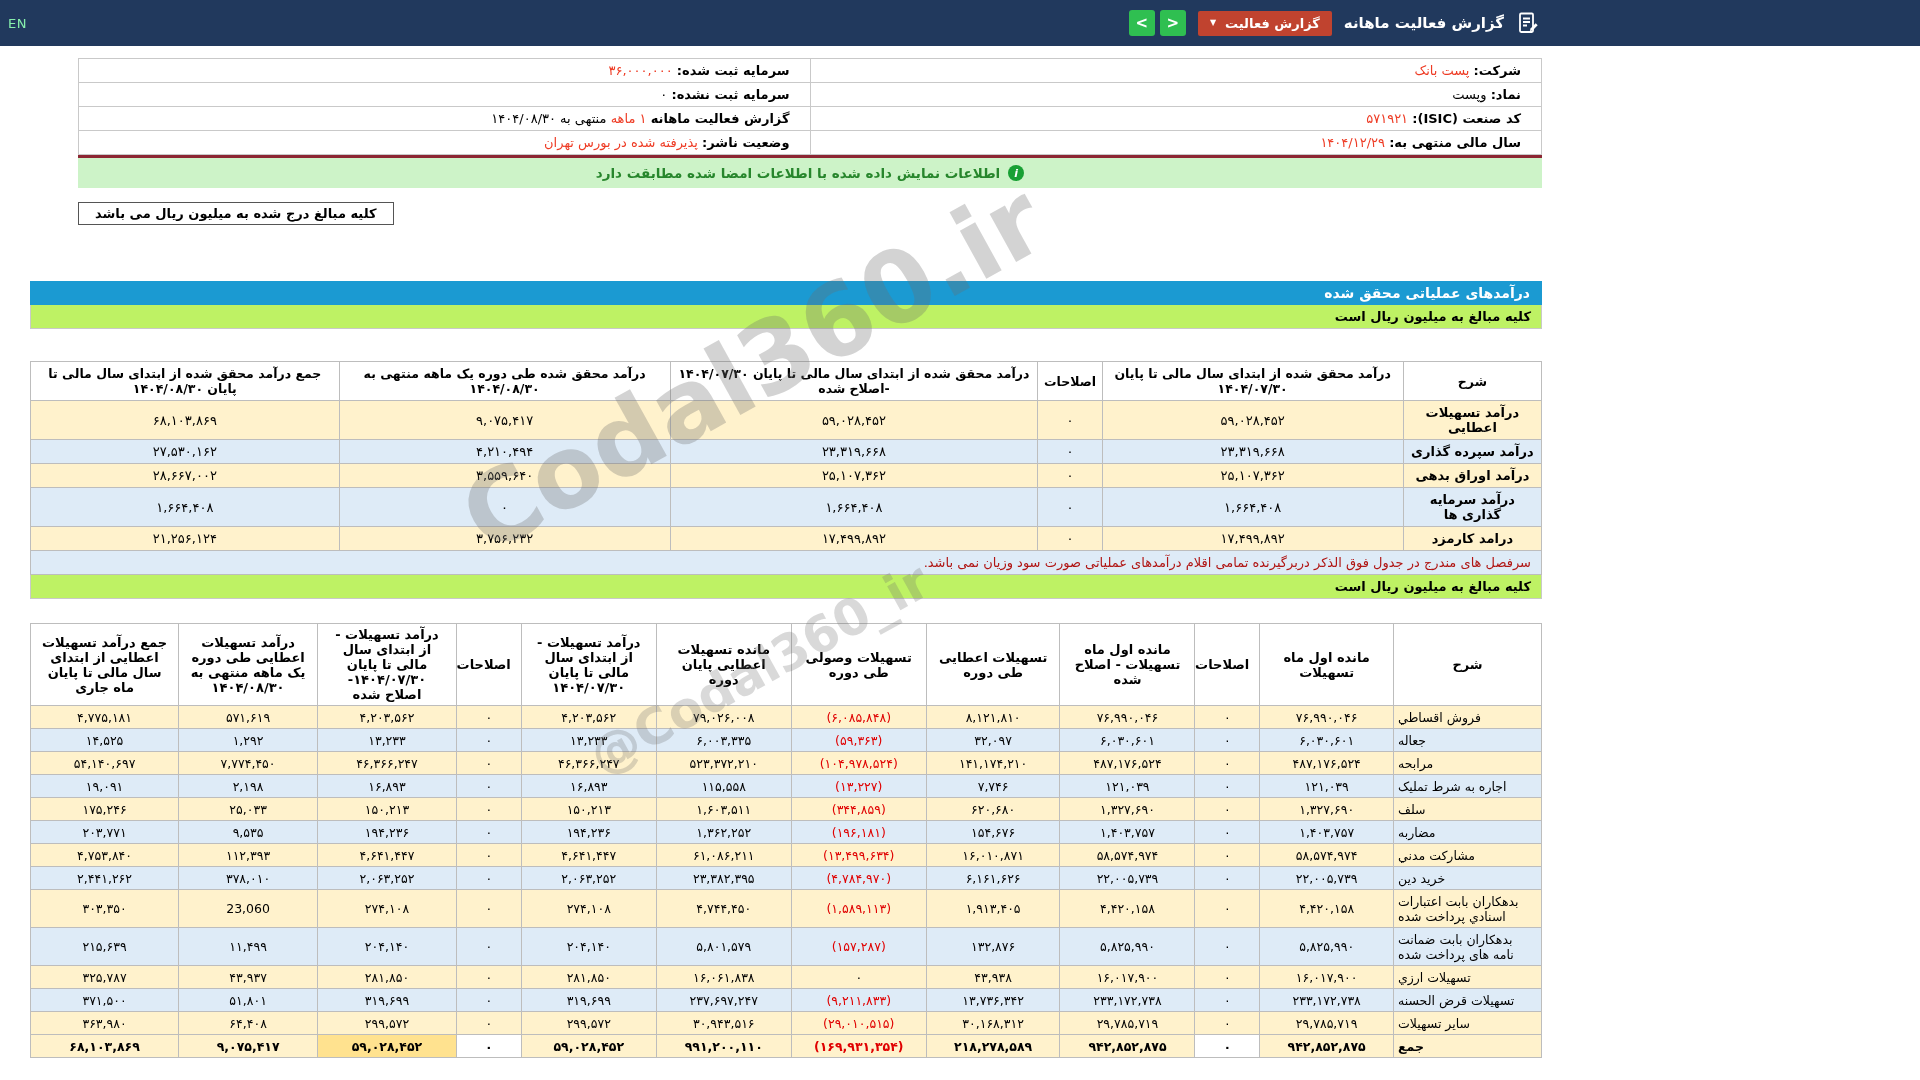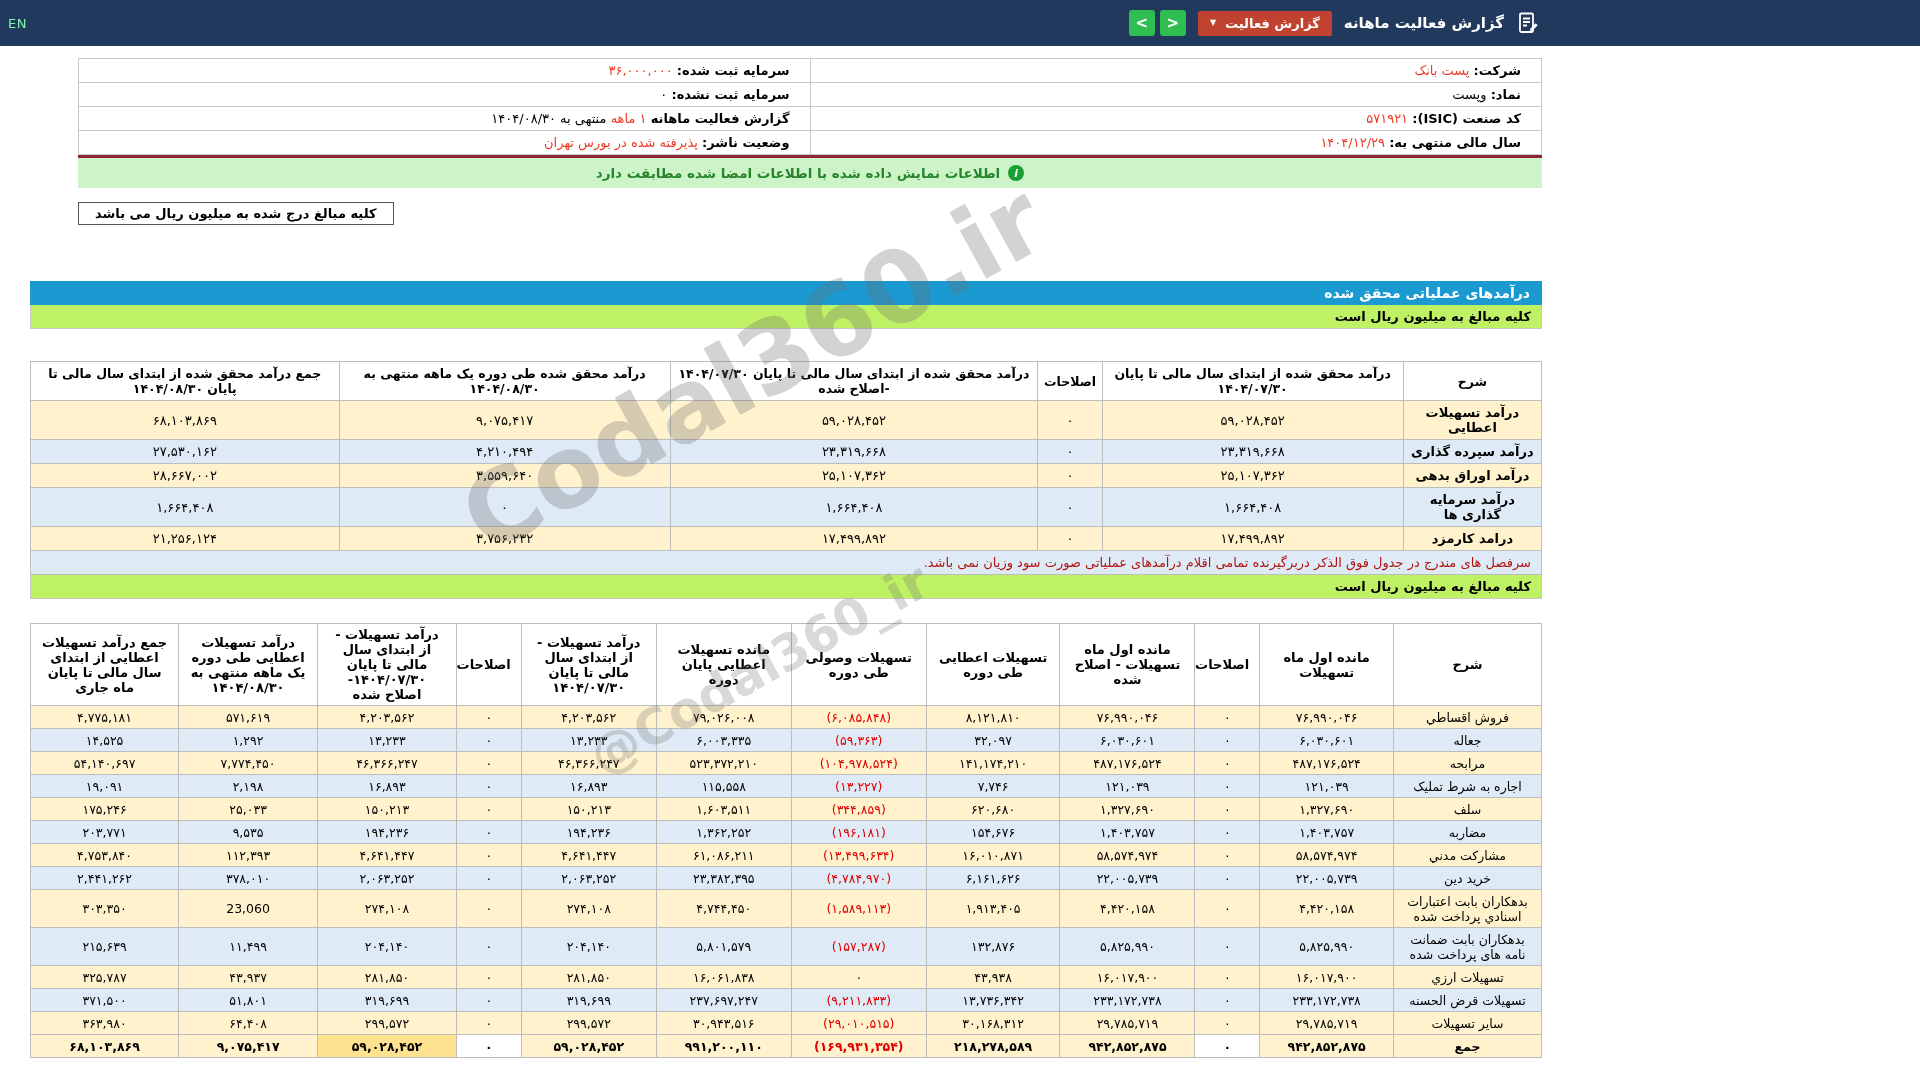--- a/index.html
+++ b/index.html
@@ -78,7 +78,7 @@
   #loans-table th:nth-child(12){width:10%}
   #loans-table tbody tr:nth-child(odd) td{background:#FFF2CC}
   #loans-table tbody tr:nth-child(even) td{background:#DEEBF7}
-  #loans-table tbody td:first-child{background:#fff;text-align:center}
+  #loans-table tbody td:first-child{background:#fff;text-align:left}
   #loans-table tbody td:nth-child(3),#loans-table tbody td:nth-child(9){background:#fff}
   #loans-table tbody td:nth-child(10){background:#FFE28F}
   #loans-table tbody tr.total td{background:#FFF2CC;font-weight:bold}

